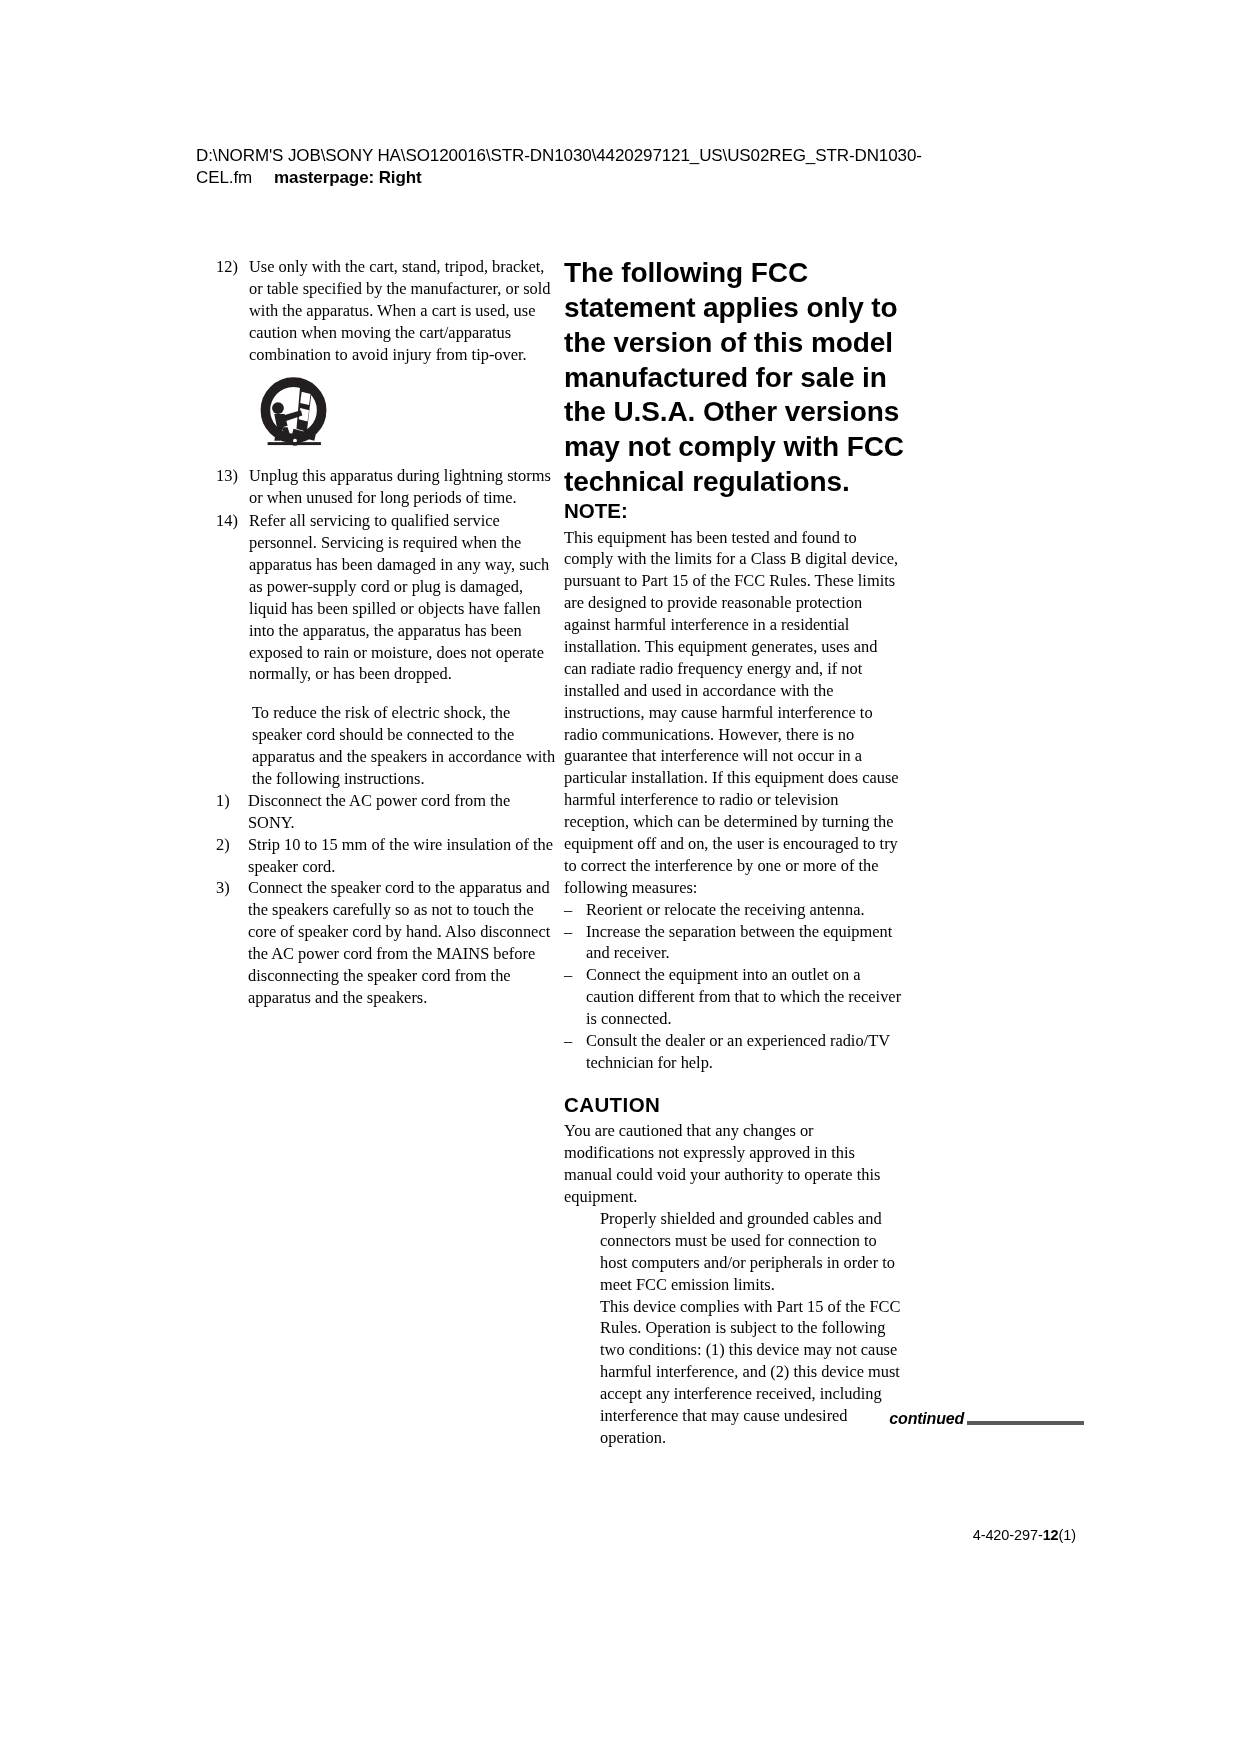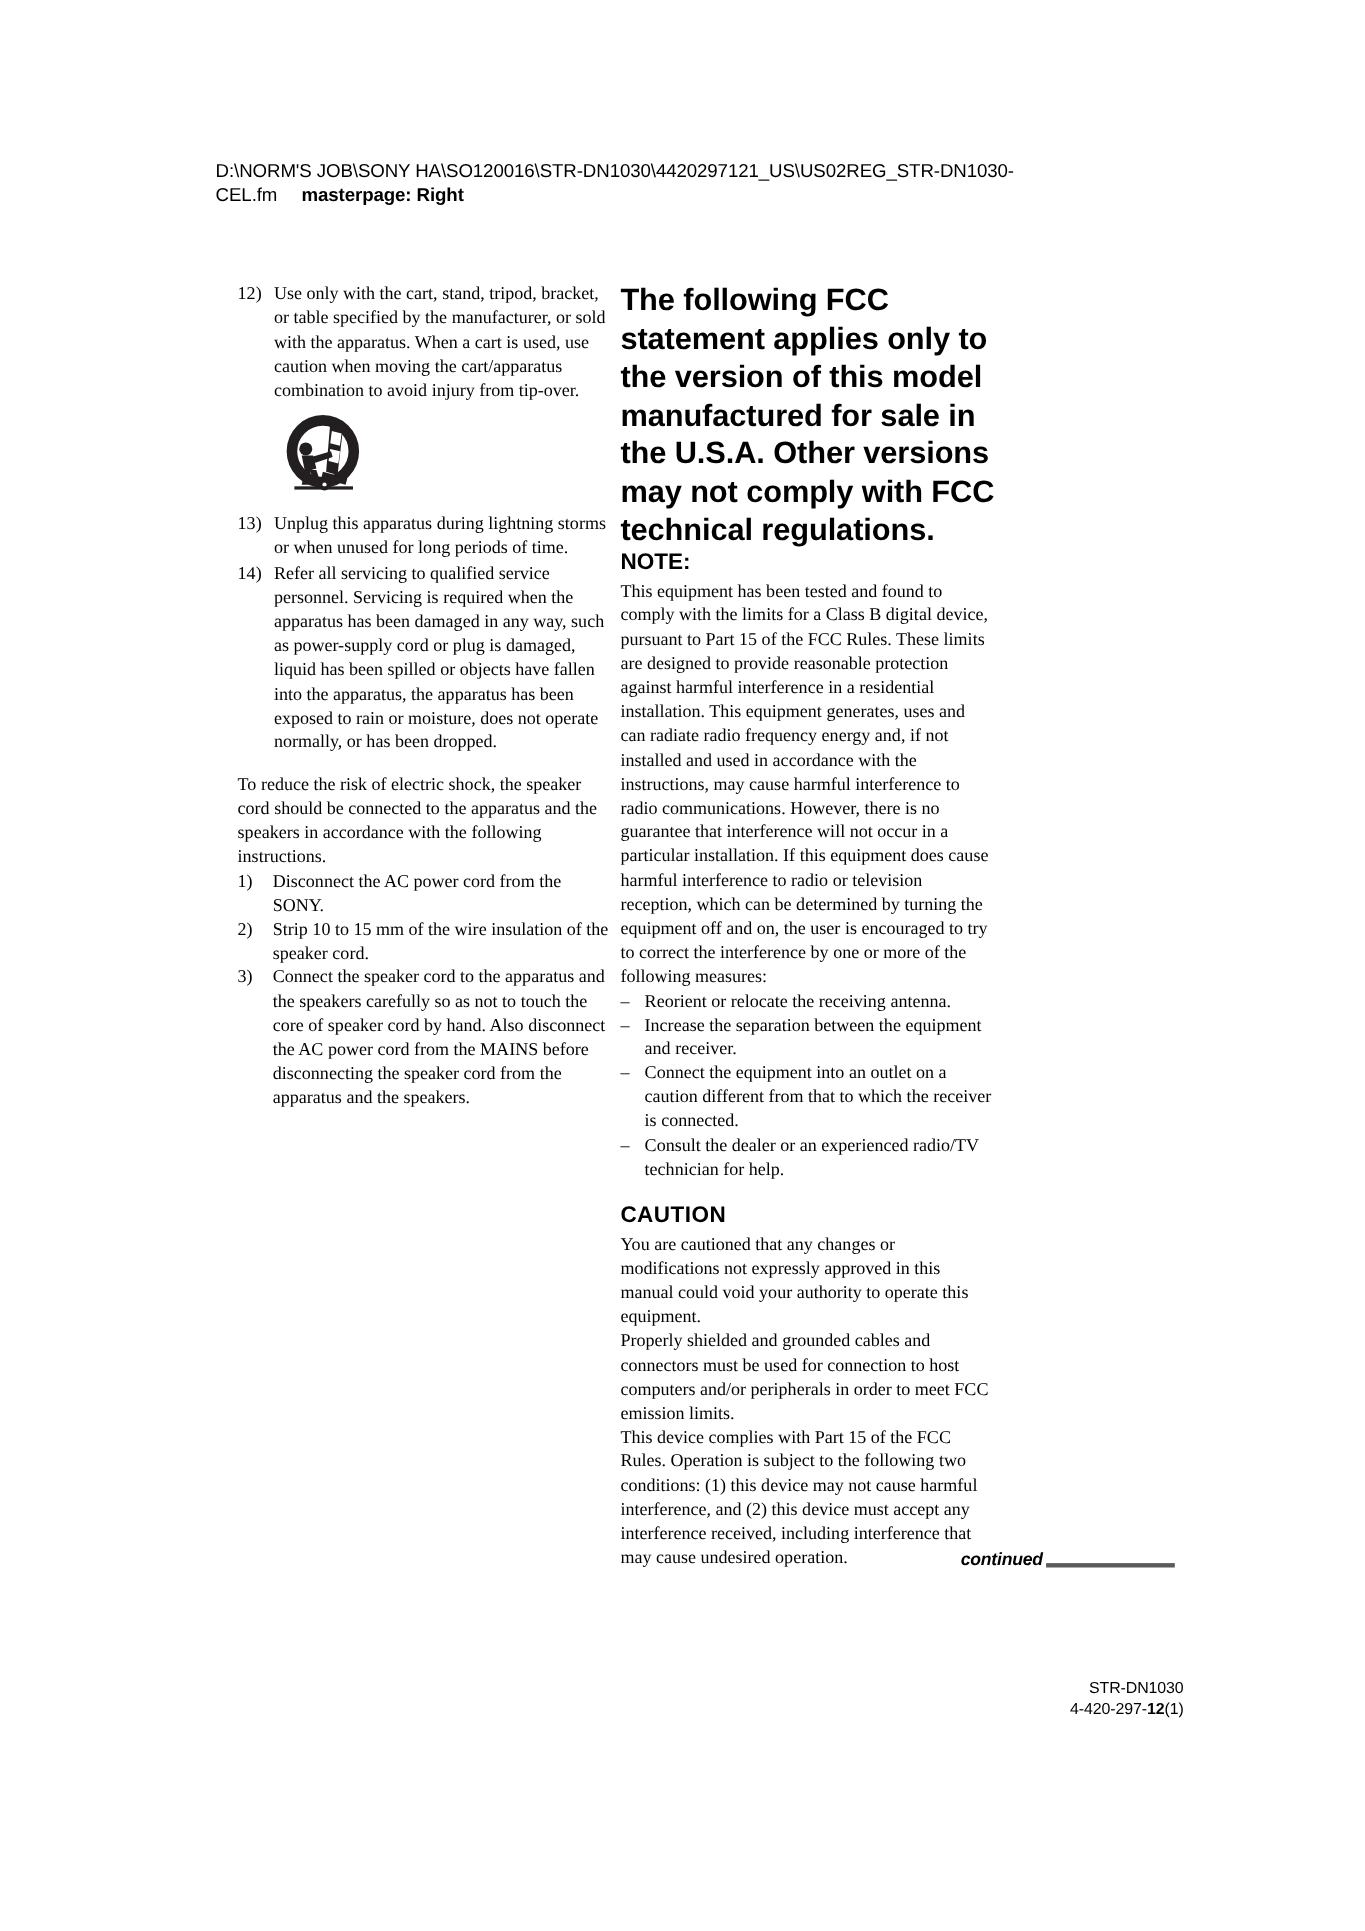--- a/index.html
+++ b/index.html
@@ -62,7 +62,7 @@
   }
   .para { margin: 0 0 0px 0; }
   .para + .para { margin-top: 0; }
-  .spaced { margin-top: 17px; }
+  .spaced { margin-top: 17px; margin-left: 36px; }
 
   
   .num-list {

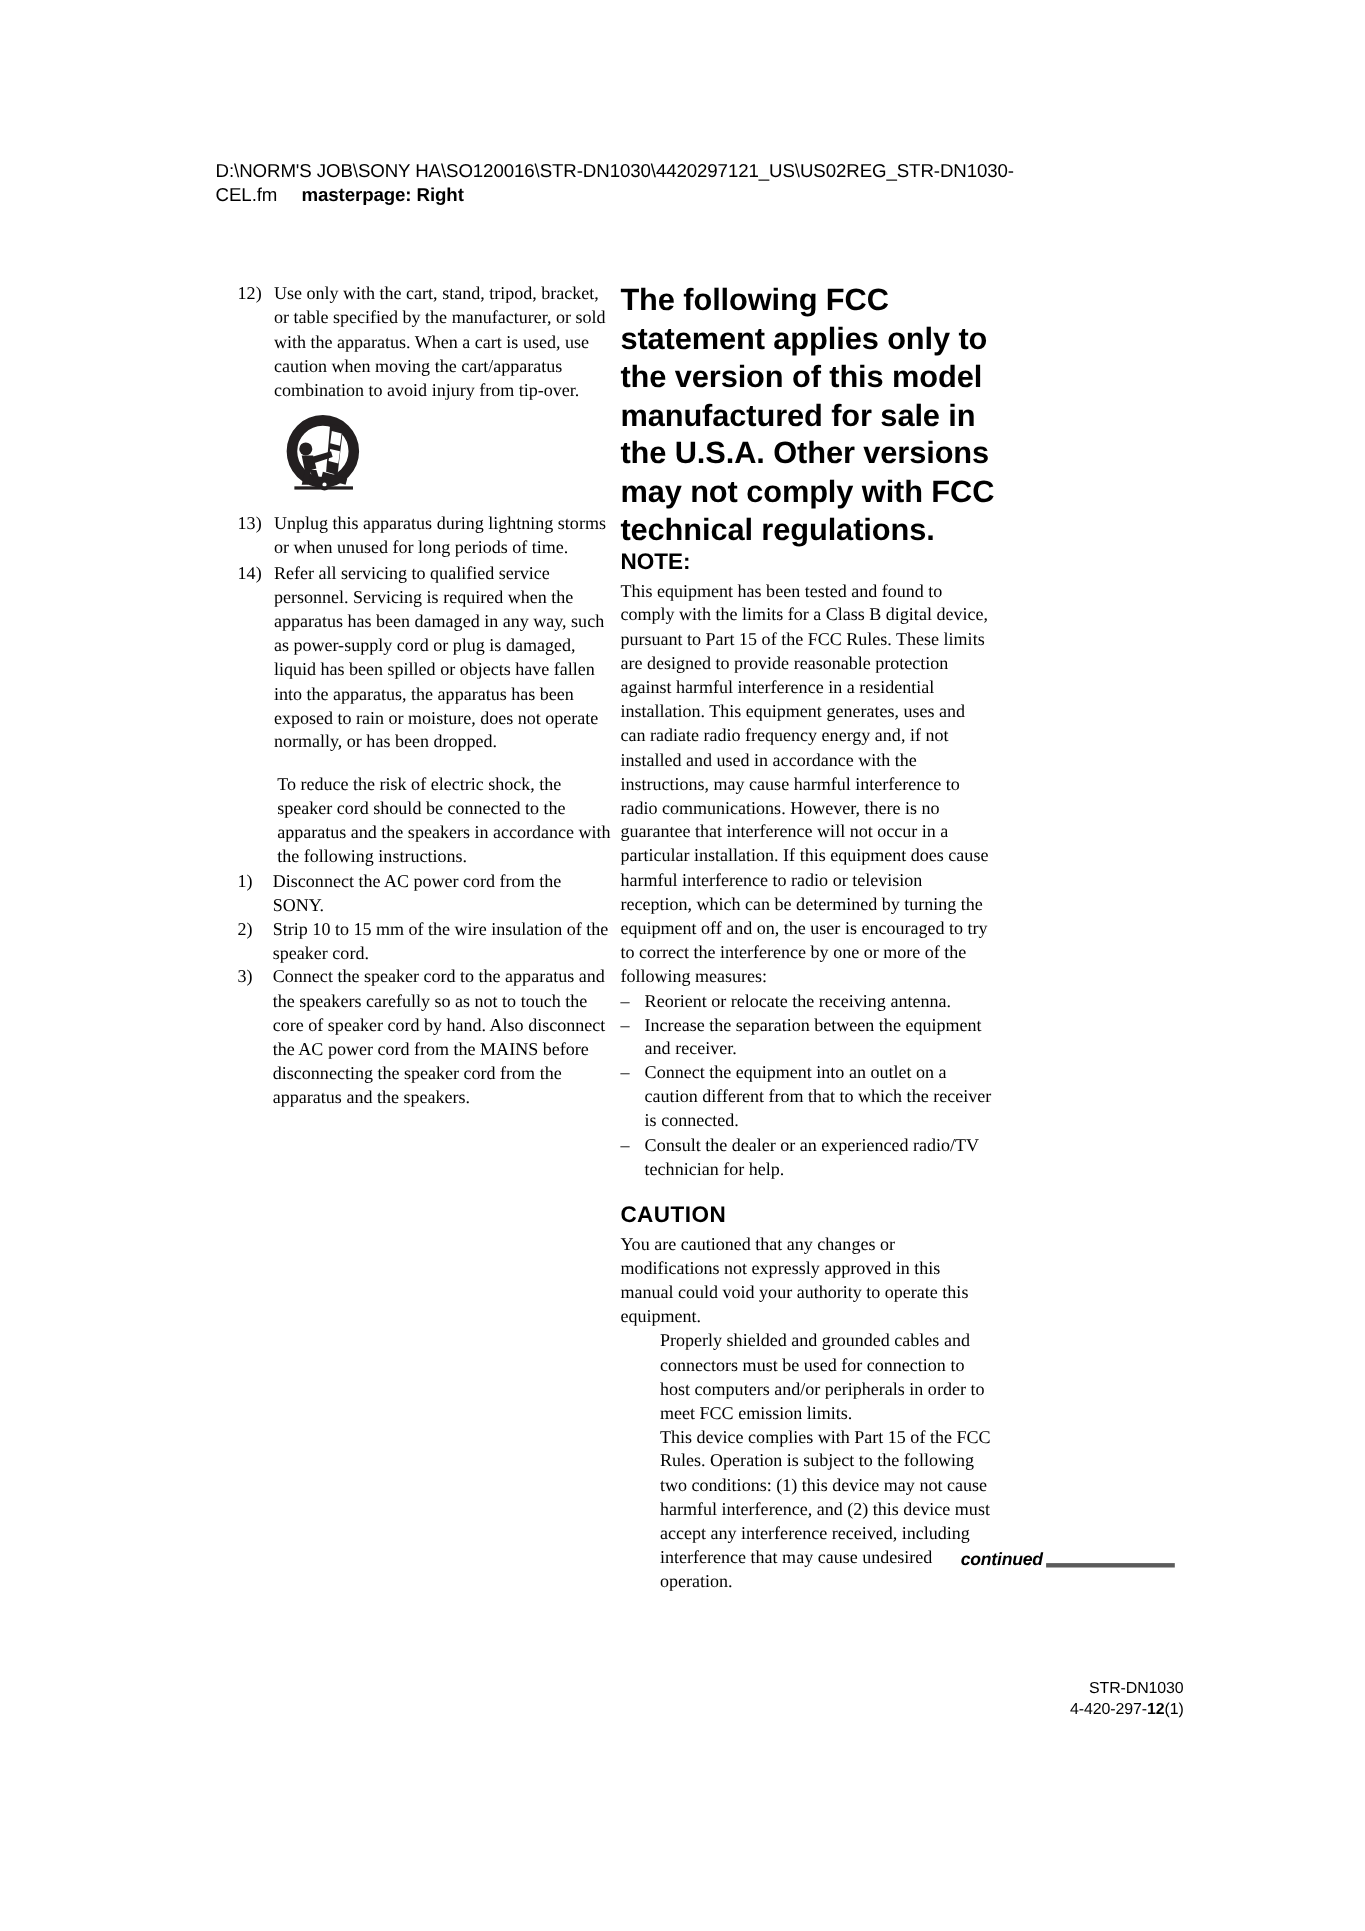--- a/index.html
+++ b/index.html
@@ -145,7 +145,7 @@
   
   .continued-row {
     position: absolute;
-    left: 188px;
+    left: 204px;
     top: 1410px;
     width: 880px;
     height: 20px;

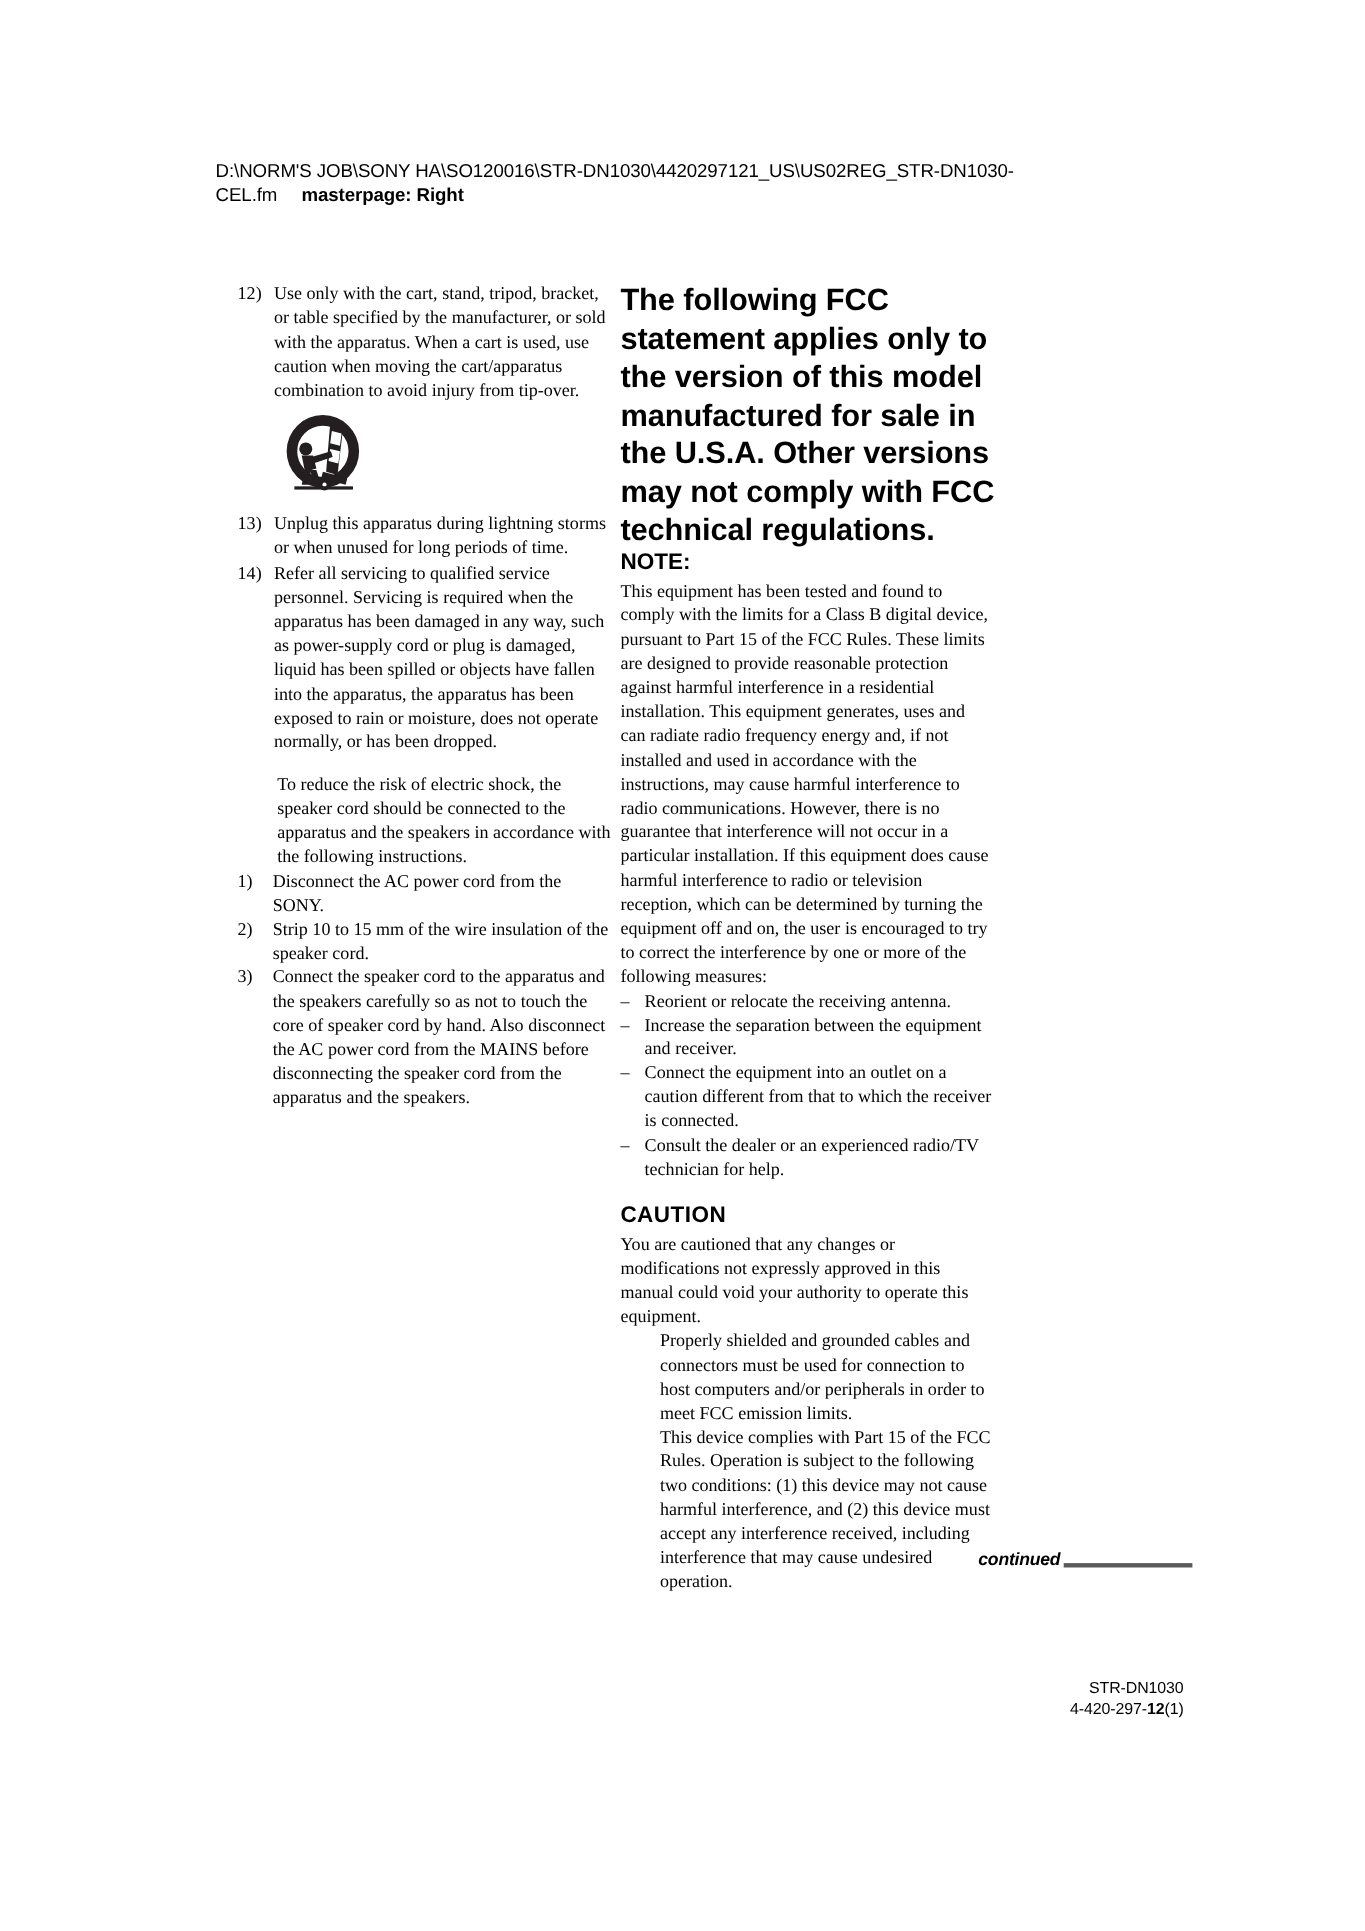--- a/index.html
+++ b/index.html
@@ -313,7 +313,6 @@
 </div>
 
 <div class="page-footer">
-  <div>STR-DN1030</div>
   <div><span>4-420-297-</span><span class="b">12</span><span>(1)</span></div>
 </div>
 

